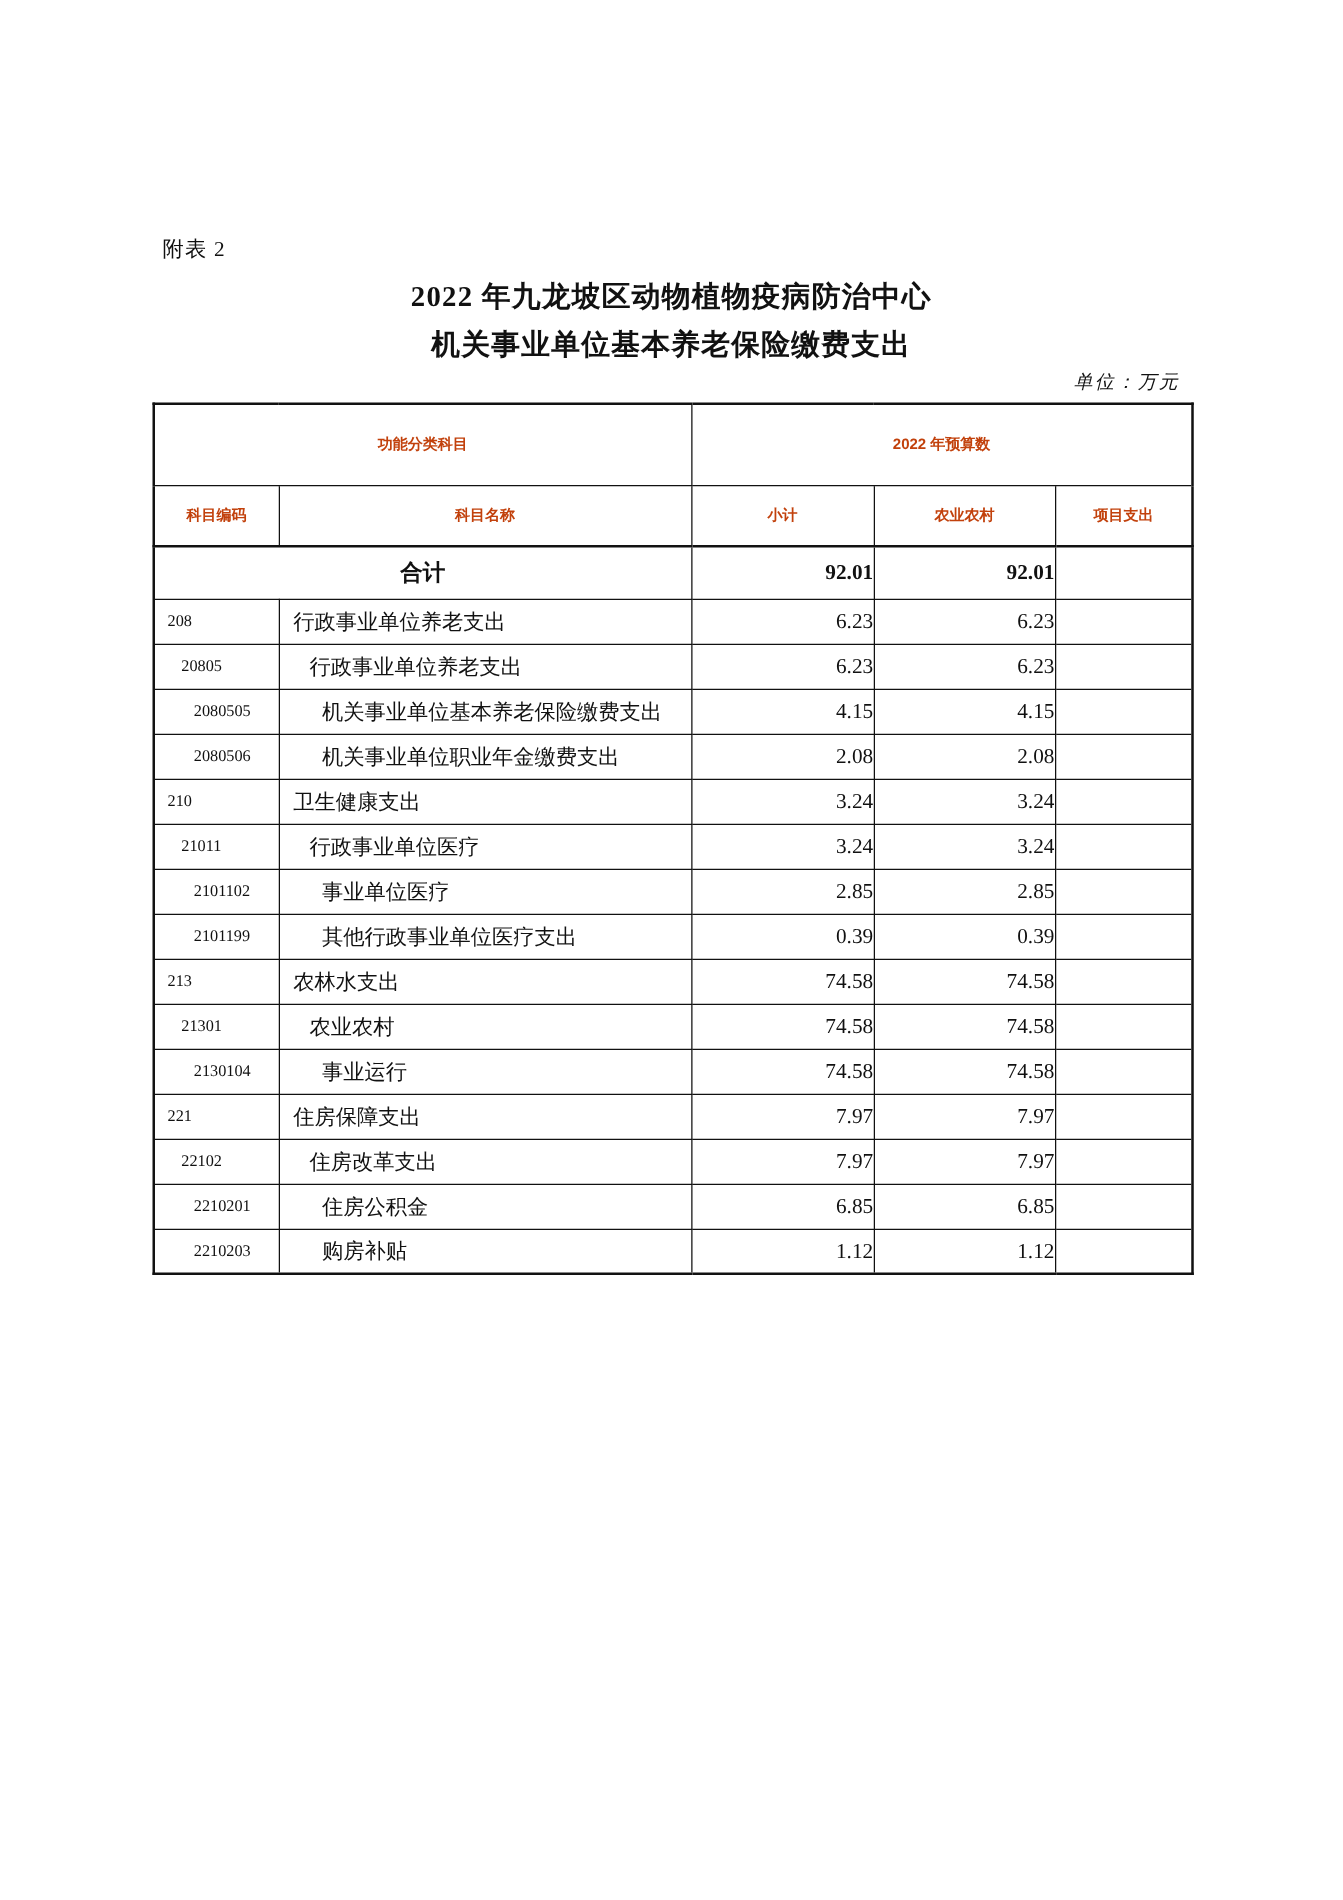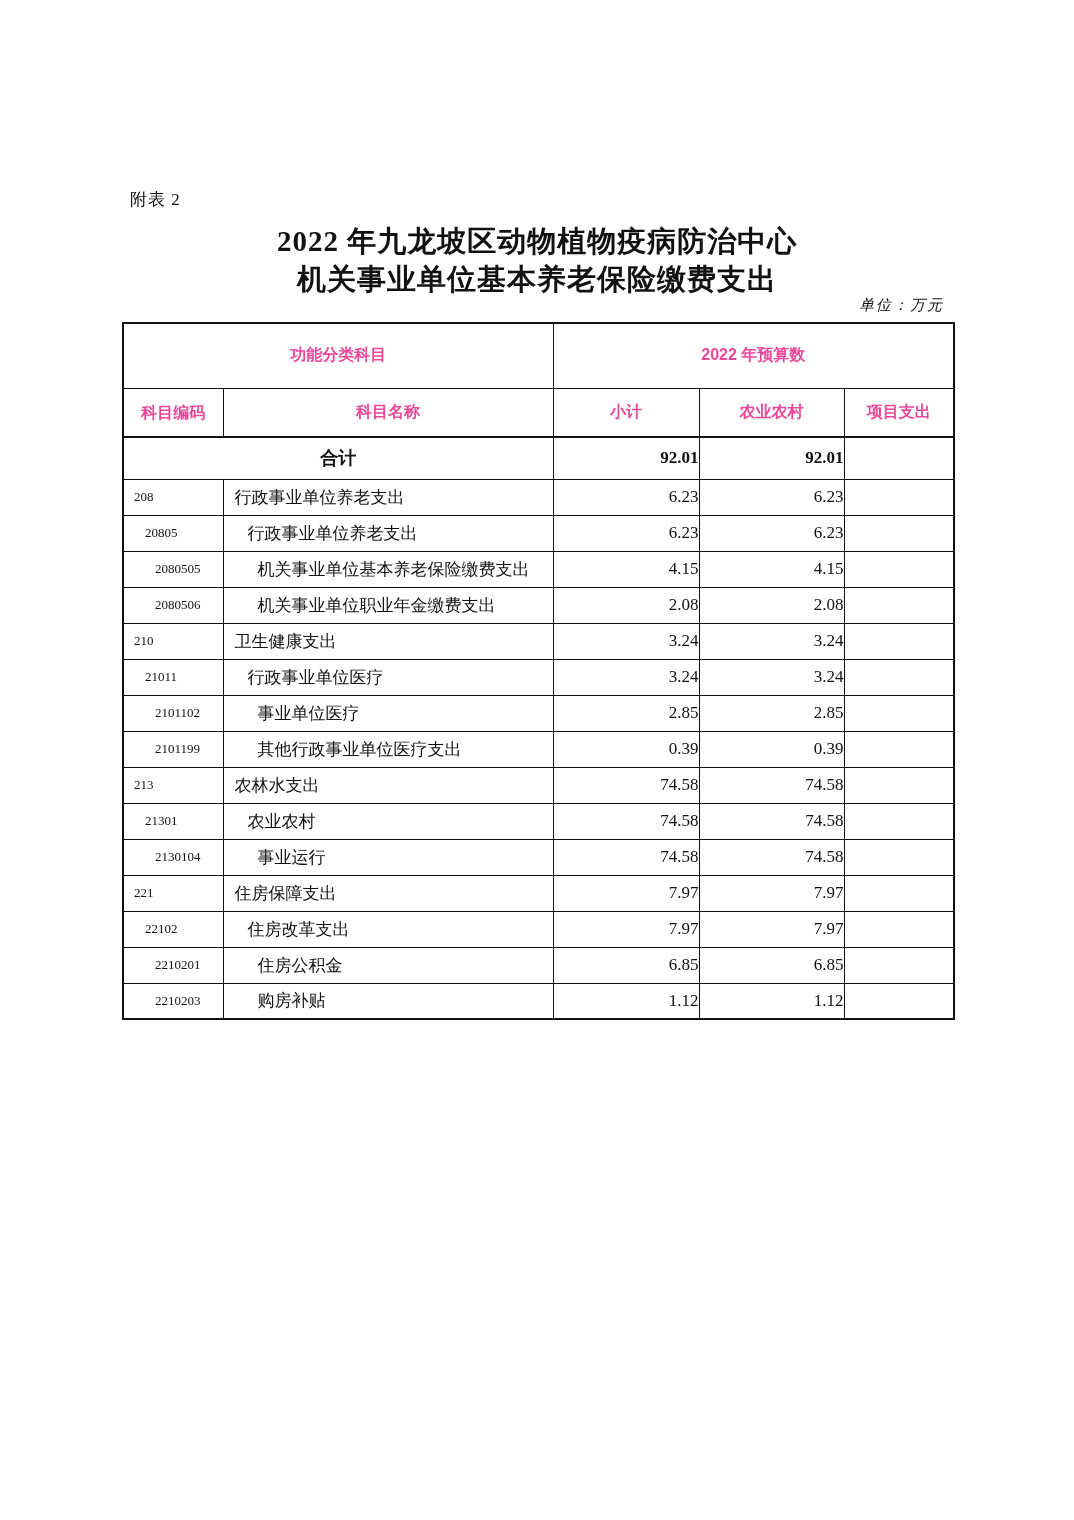--- a/index.html
+++ b/index.html
@@ -29,7 +29,7 @@
     width: 100%;
     text-align: center;
     font-weight: bold;
-    font-size: 29px;
+    font-size: 23px;
     letter-spacing: 1px;
   }
   .doc-title.line1 { top: 222px; }

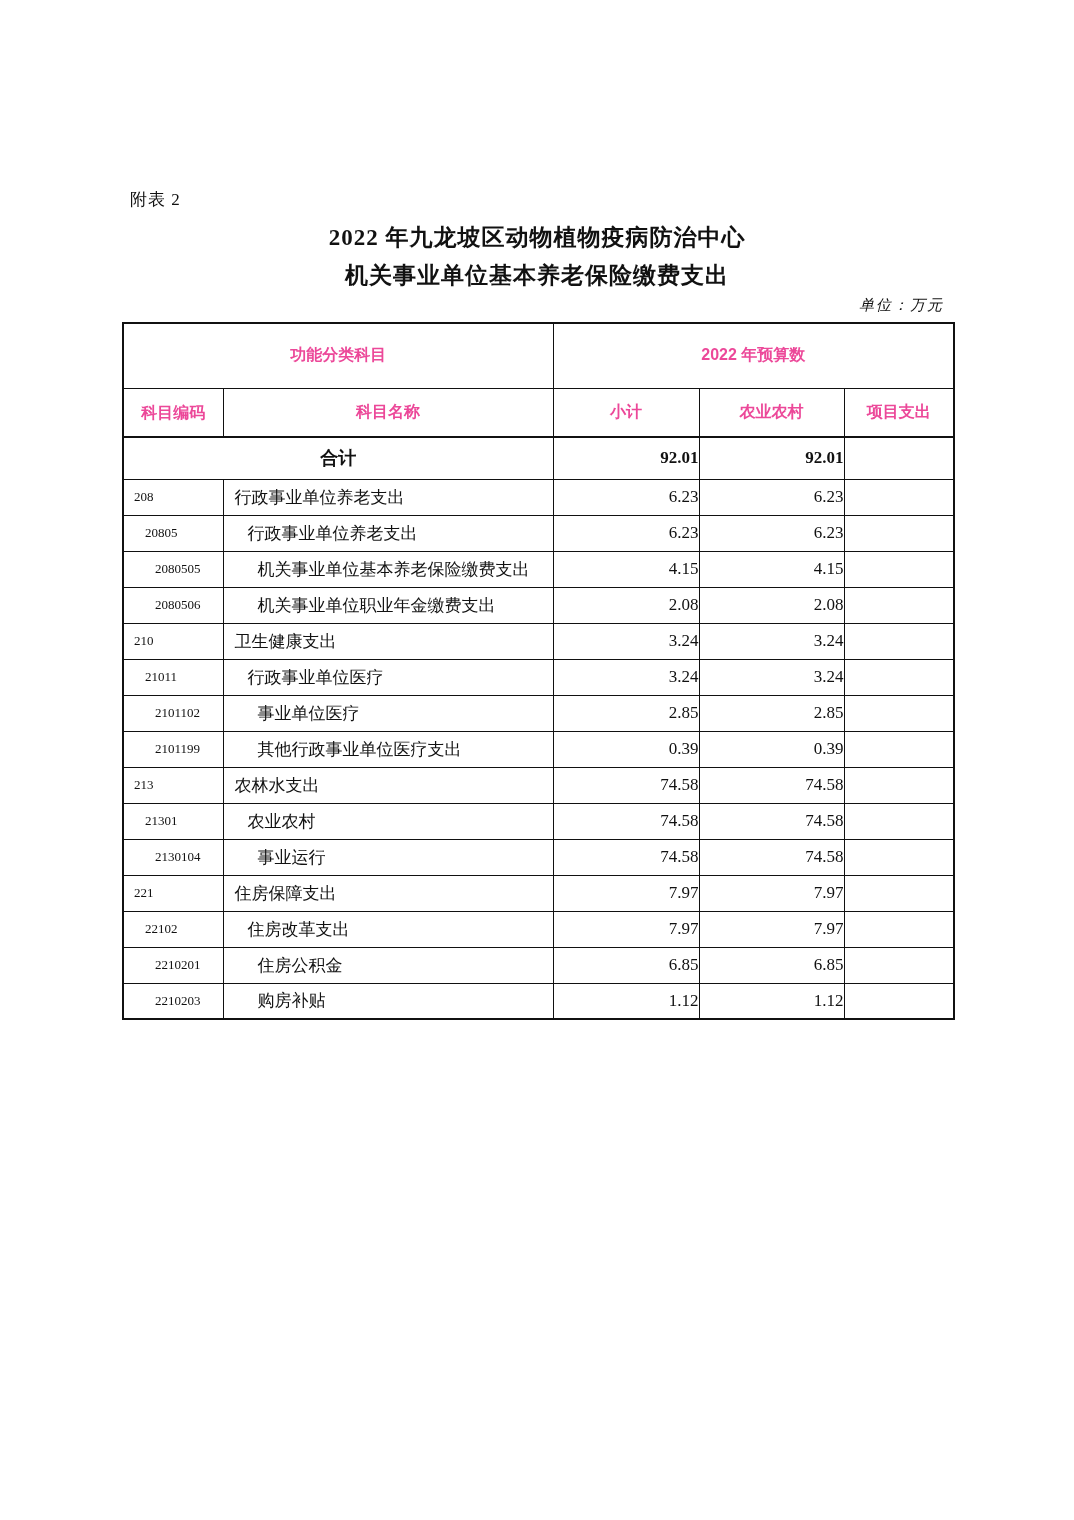--- a/index.html
+++ b/index.html
@@ -74,9 +74,9 @@
   table.budget-table thead th {
     font-family: "Liberation Sans", "DejaVu Sans", sans-serif;
     font-weight: bold;
-    font-size: 16px;
+    font-size: 12px;
     text-align: center;
-    color: #ec4899;
+    color: #c2410c;
   }
   tr.h1 { height: 65px; }
   tr.h2 { height: 49px; }

